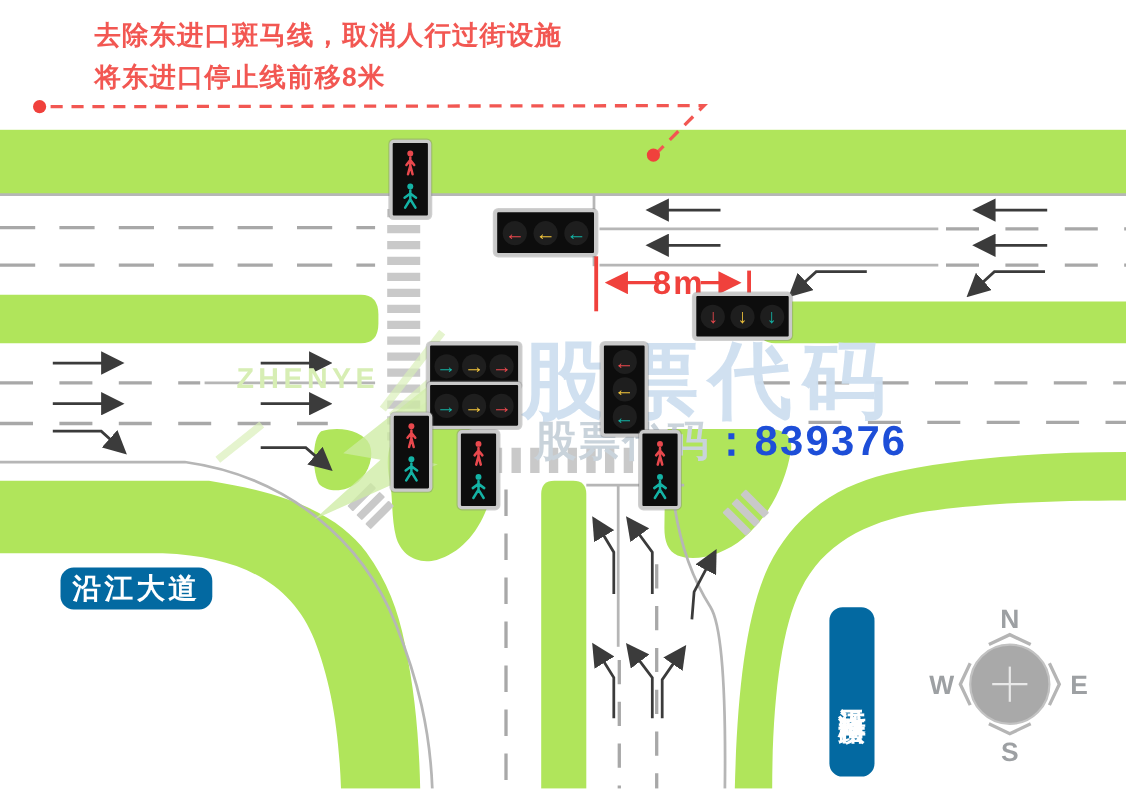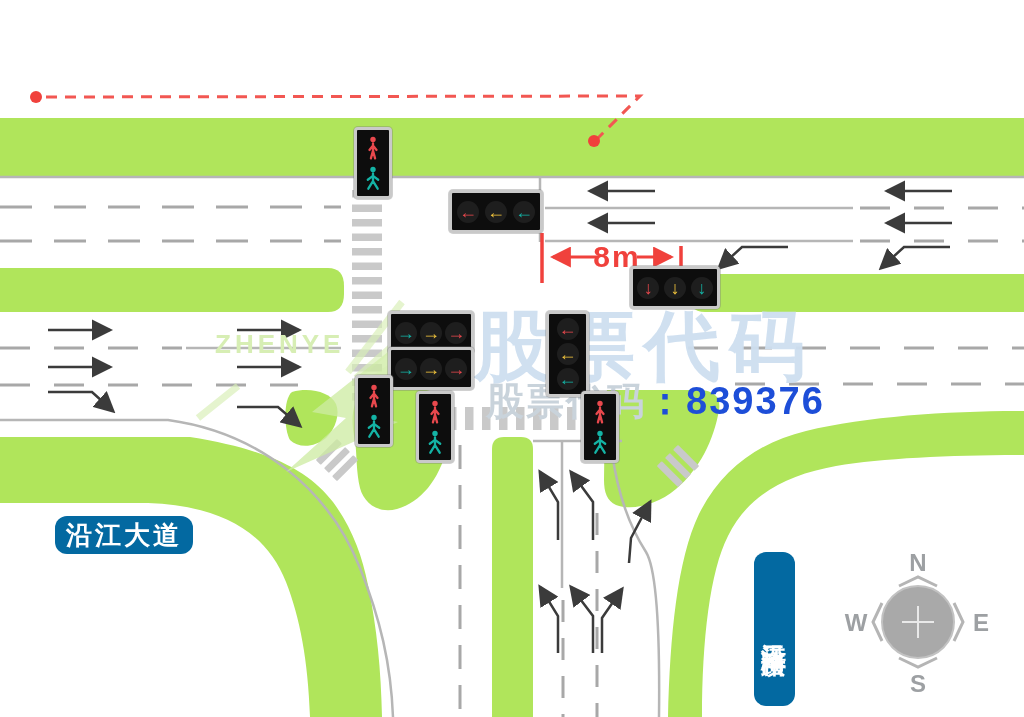--- a/index.html
+++ b/index.html
@@ -184,6 +184,10 @@
     </g>
   </svg>
 
+  <div class="annotation">
+    <div>去除东进口斑马线，取消人行过街设施</div>
+    <div>将东进口停止线前移8米</div>
+  </div>
 
   <div class="wm-brand">股票代码</div>
   <div class="wm-stock">

